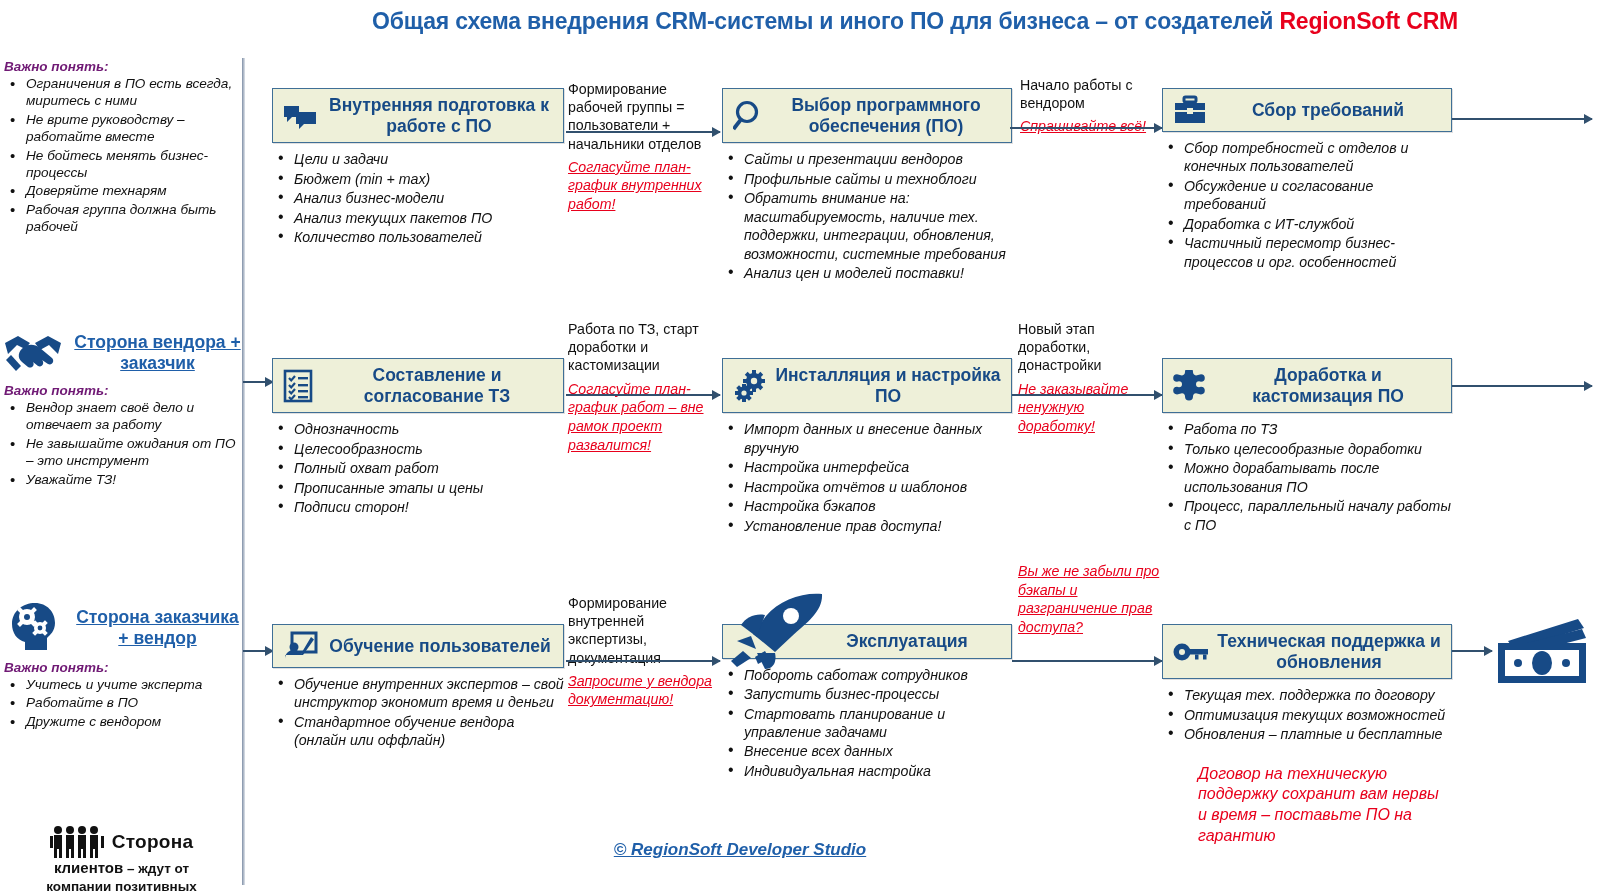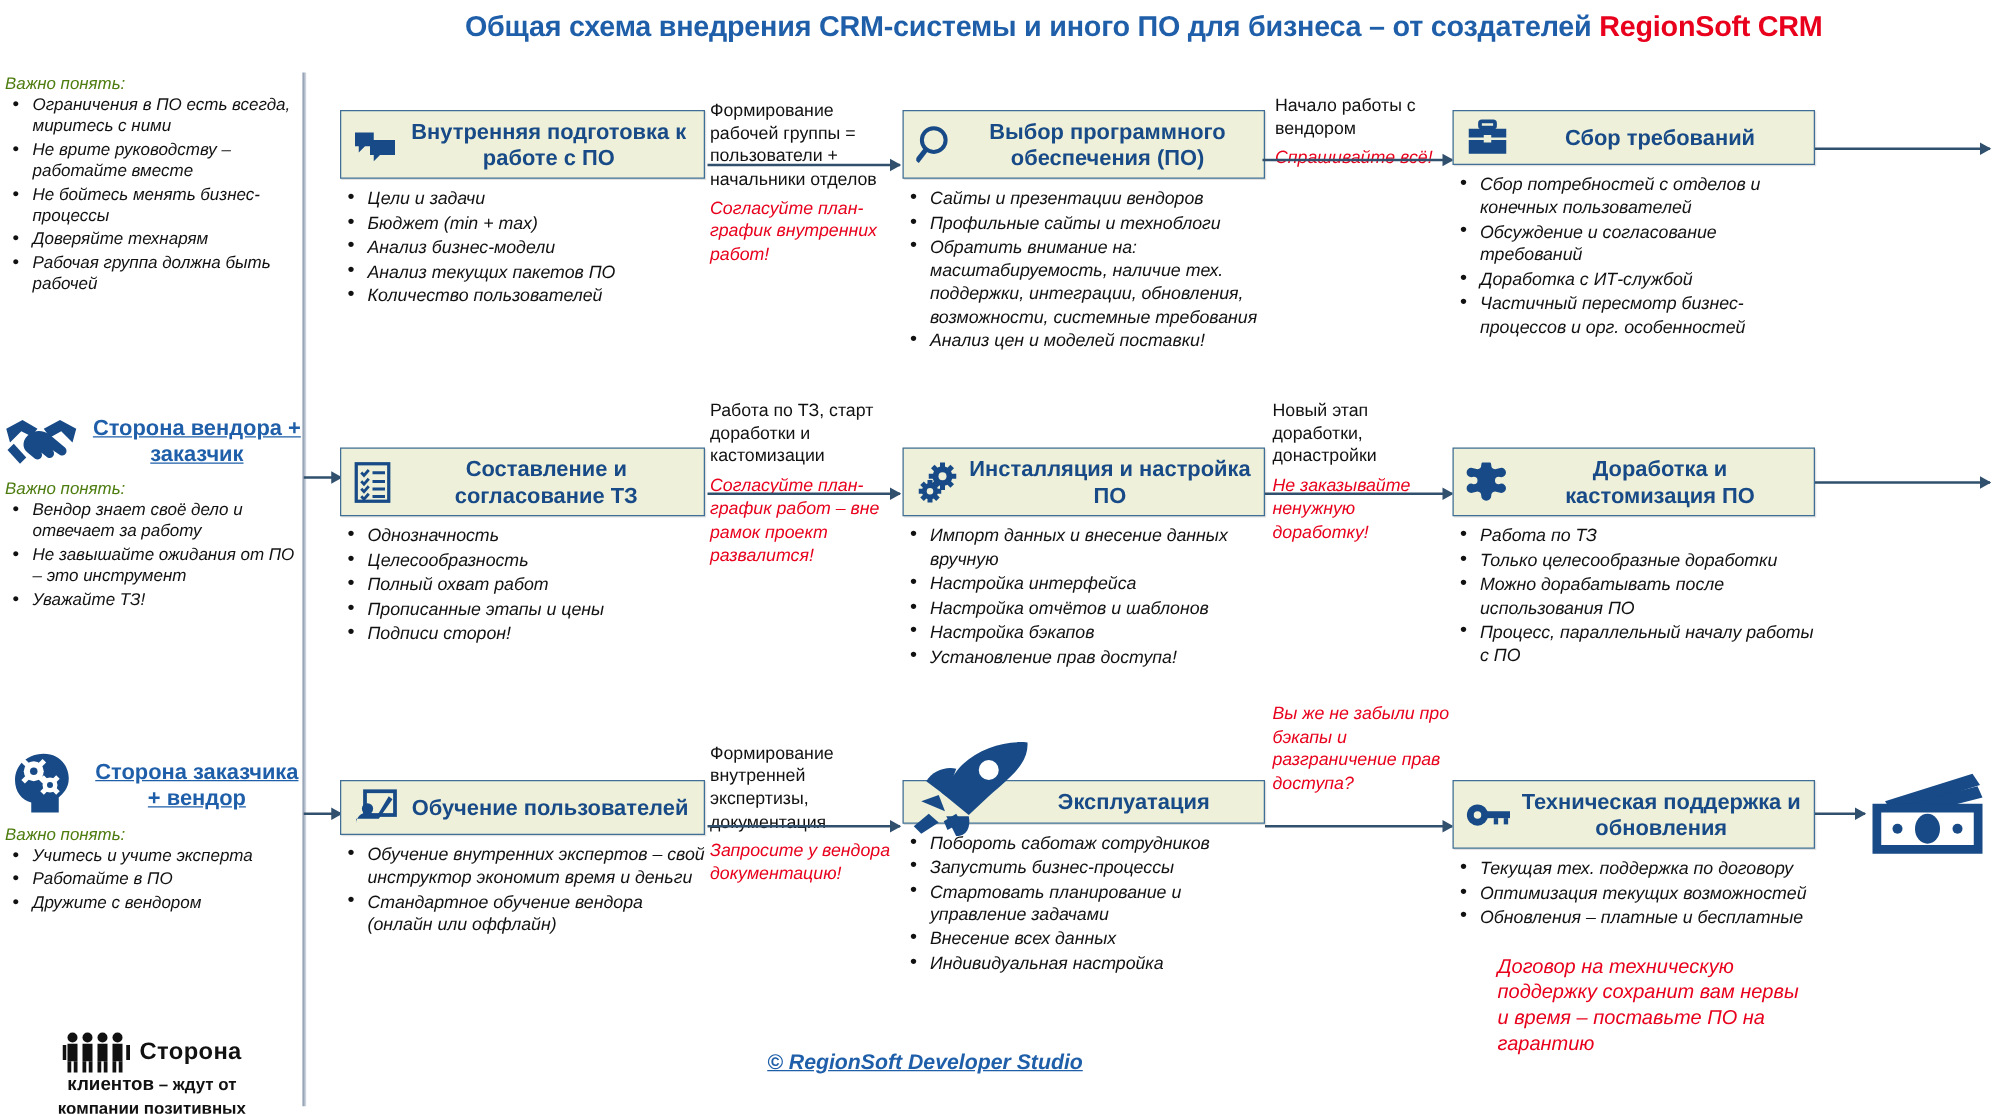--- a/index.html
+++ b/index.html
@@ -36,7 +36,7 @@
     font-size:17.5px; font-weight:bold; color:#1f5fa9;
     text-decoration:underline; line-height:1.22;
   }
-  .sb-warn { font-size:13.5px; font-weight:normal; font-style:italic; color:#4d7c0f; margin:4px 0 1px 4px; }
+  .sb-warn { font-size:13.5px; font-weight:bold; font-style:italic; color:#701a75; margin:4px 0 1px 4px; }
   ul.sb-list { list-style:none; margin:0; padding:0 4px 0 8px; }
   ul.sb-list li {
     position:relative; padding-left:18px; font-size:13.6px; font-style:italic;

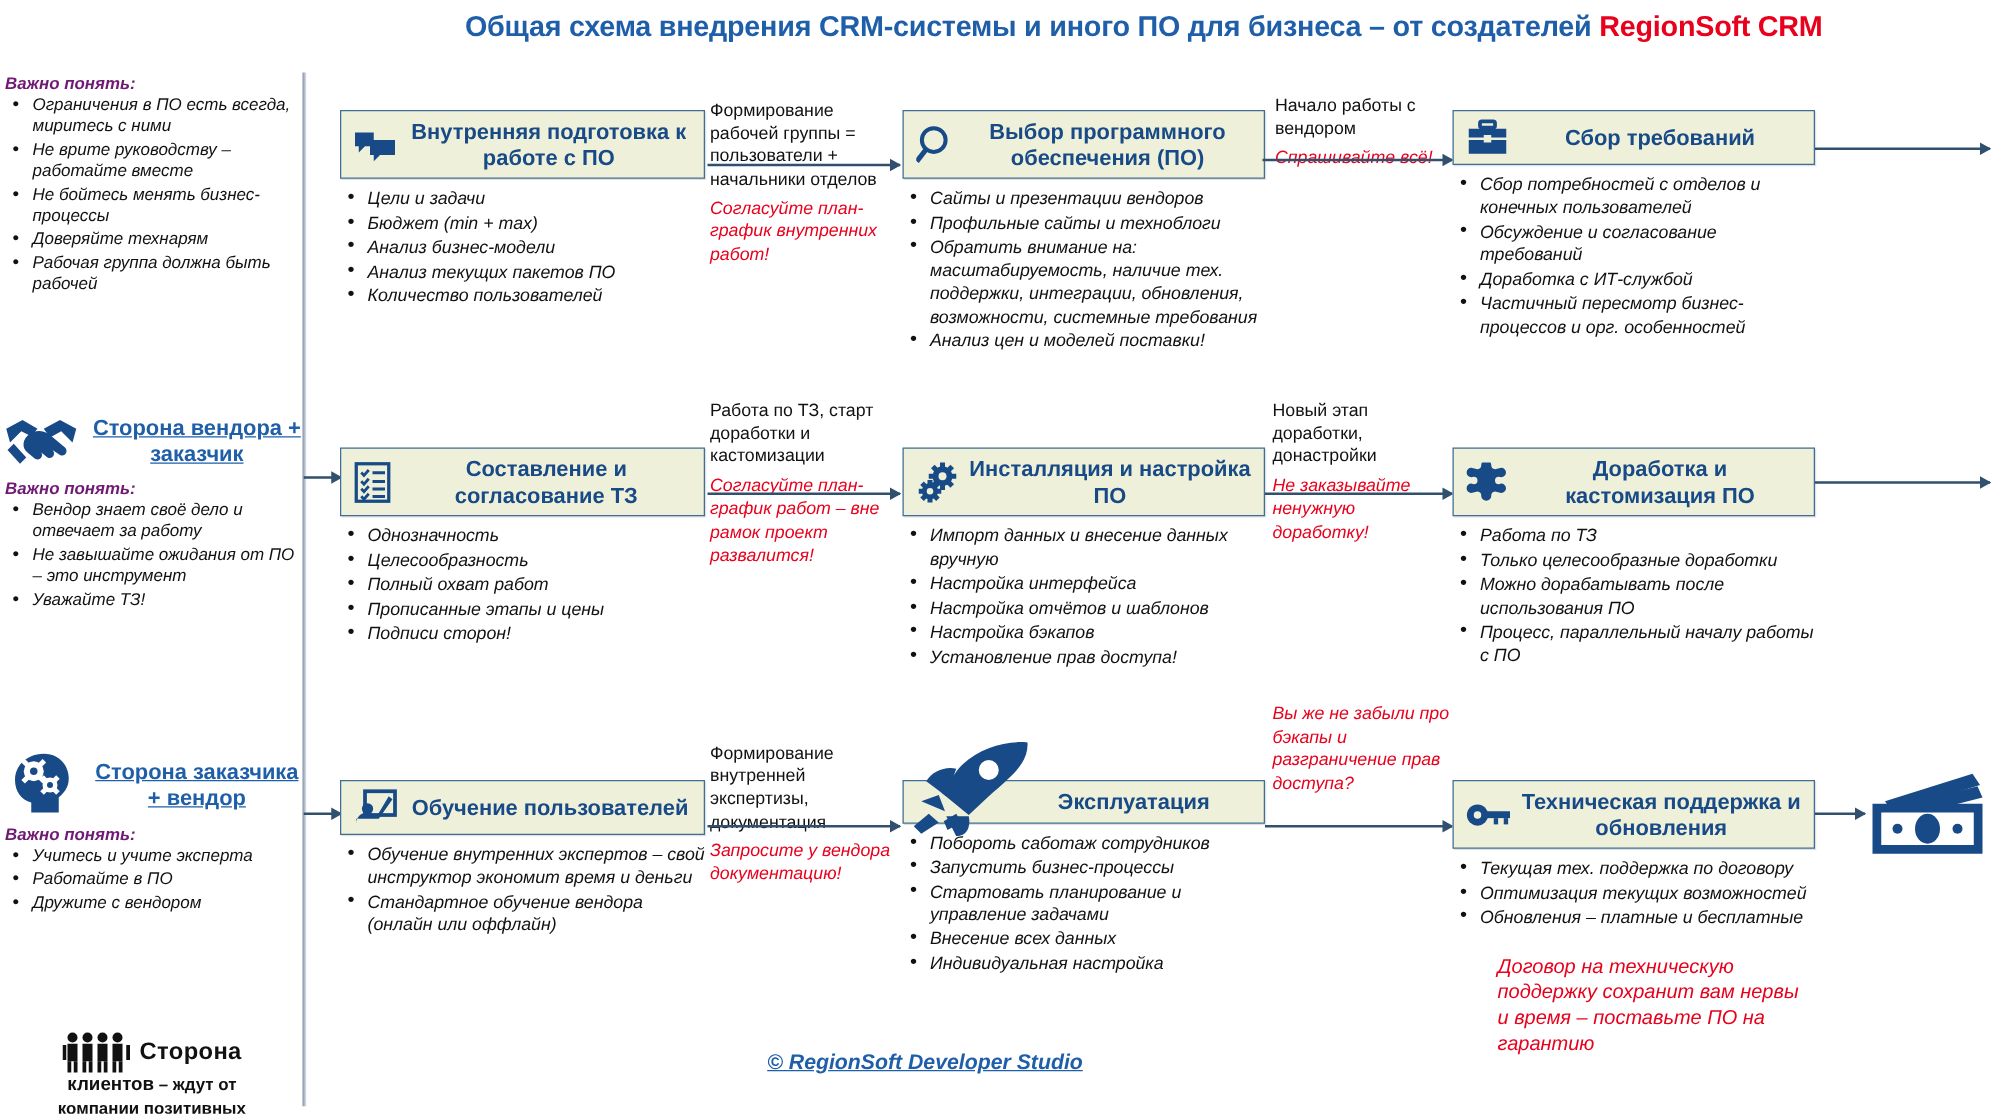--- a/index.html
+++ b/index.html
@@ -82,7 +82,7 @@
   
   .conn { position:absolute; }
   .conn-top { font-size:14.2px; color:#111; line-height:1.28; }
-  .conn-bot { font-size:14.2px; font-style:italic; color:#e8001c; line-height:1.32; margin-top:5px; }
+  .conn-bot { font-size:14.2px; font-style:italic; color:#e8001c; line-height:1.32; margin-top:5px;text-decoration:underline; }
 
   
   .arrow { position:absolute; height:2px; background:#31506e; }

